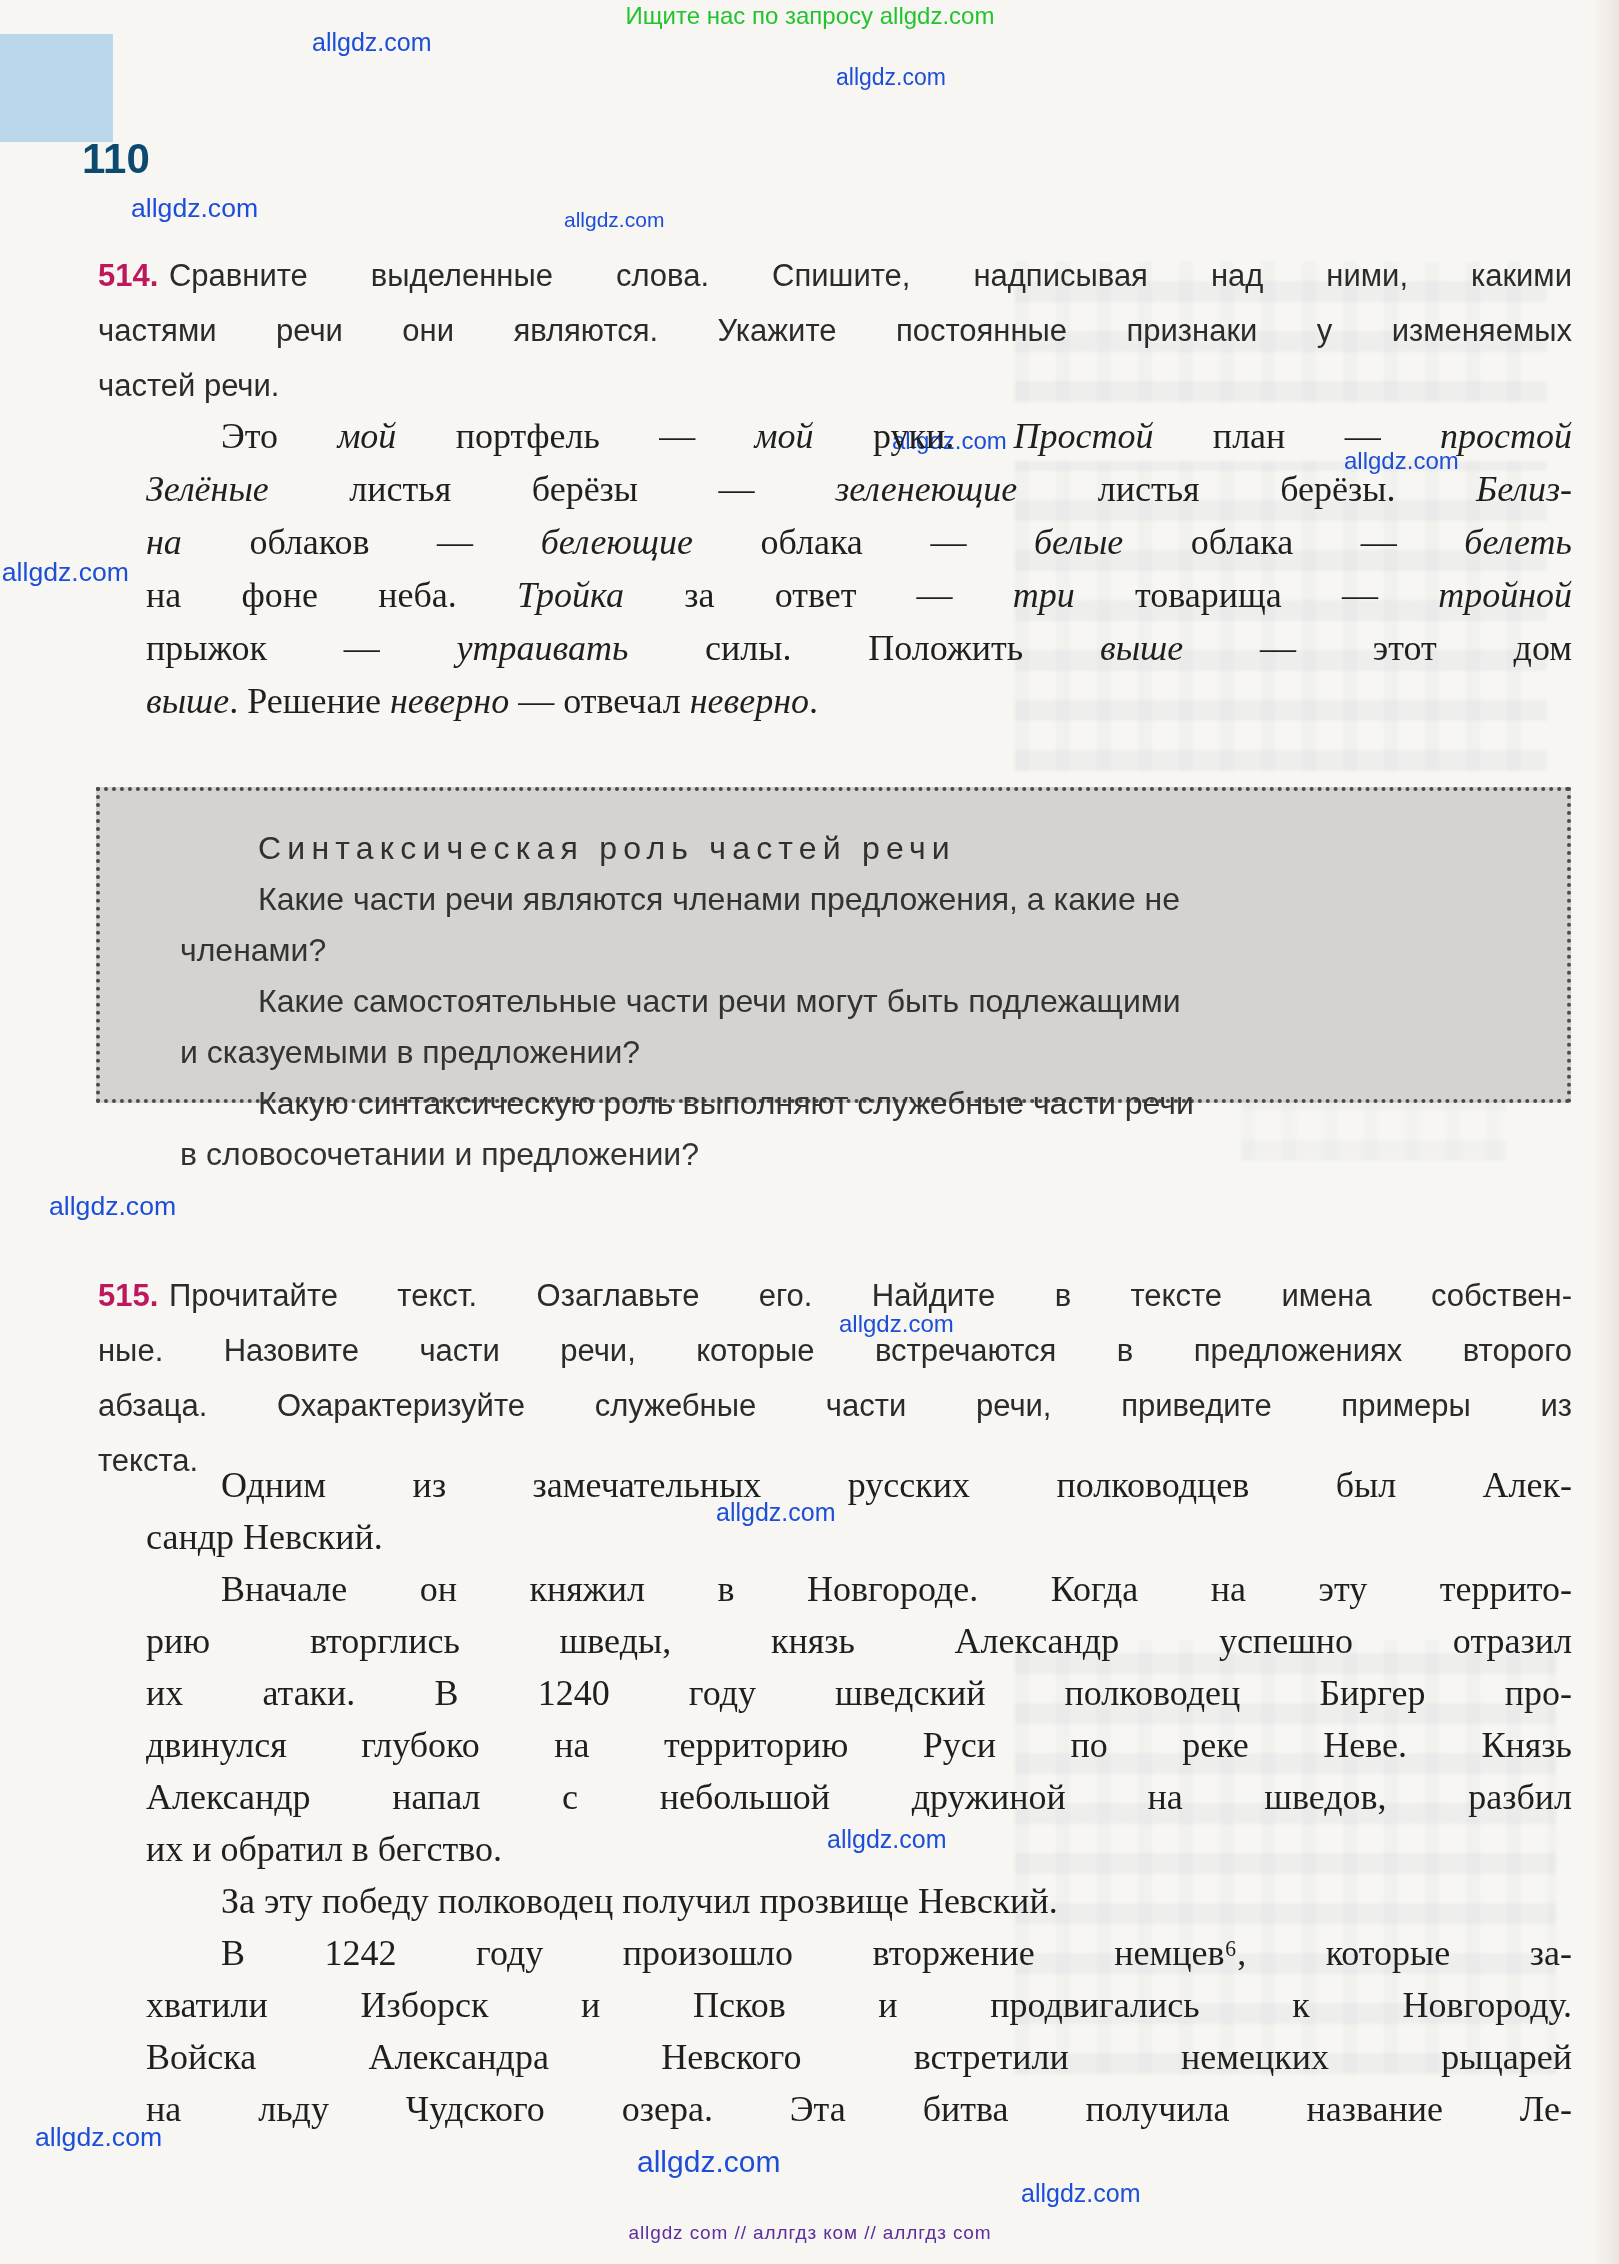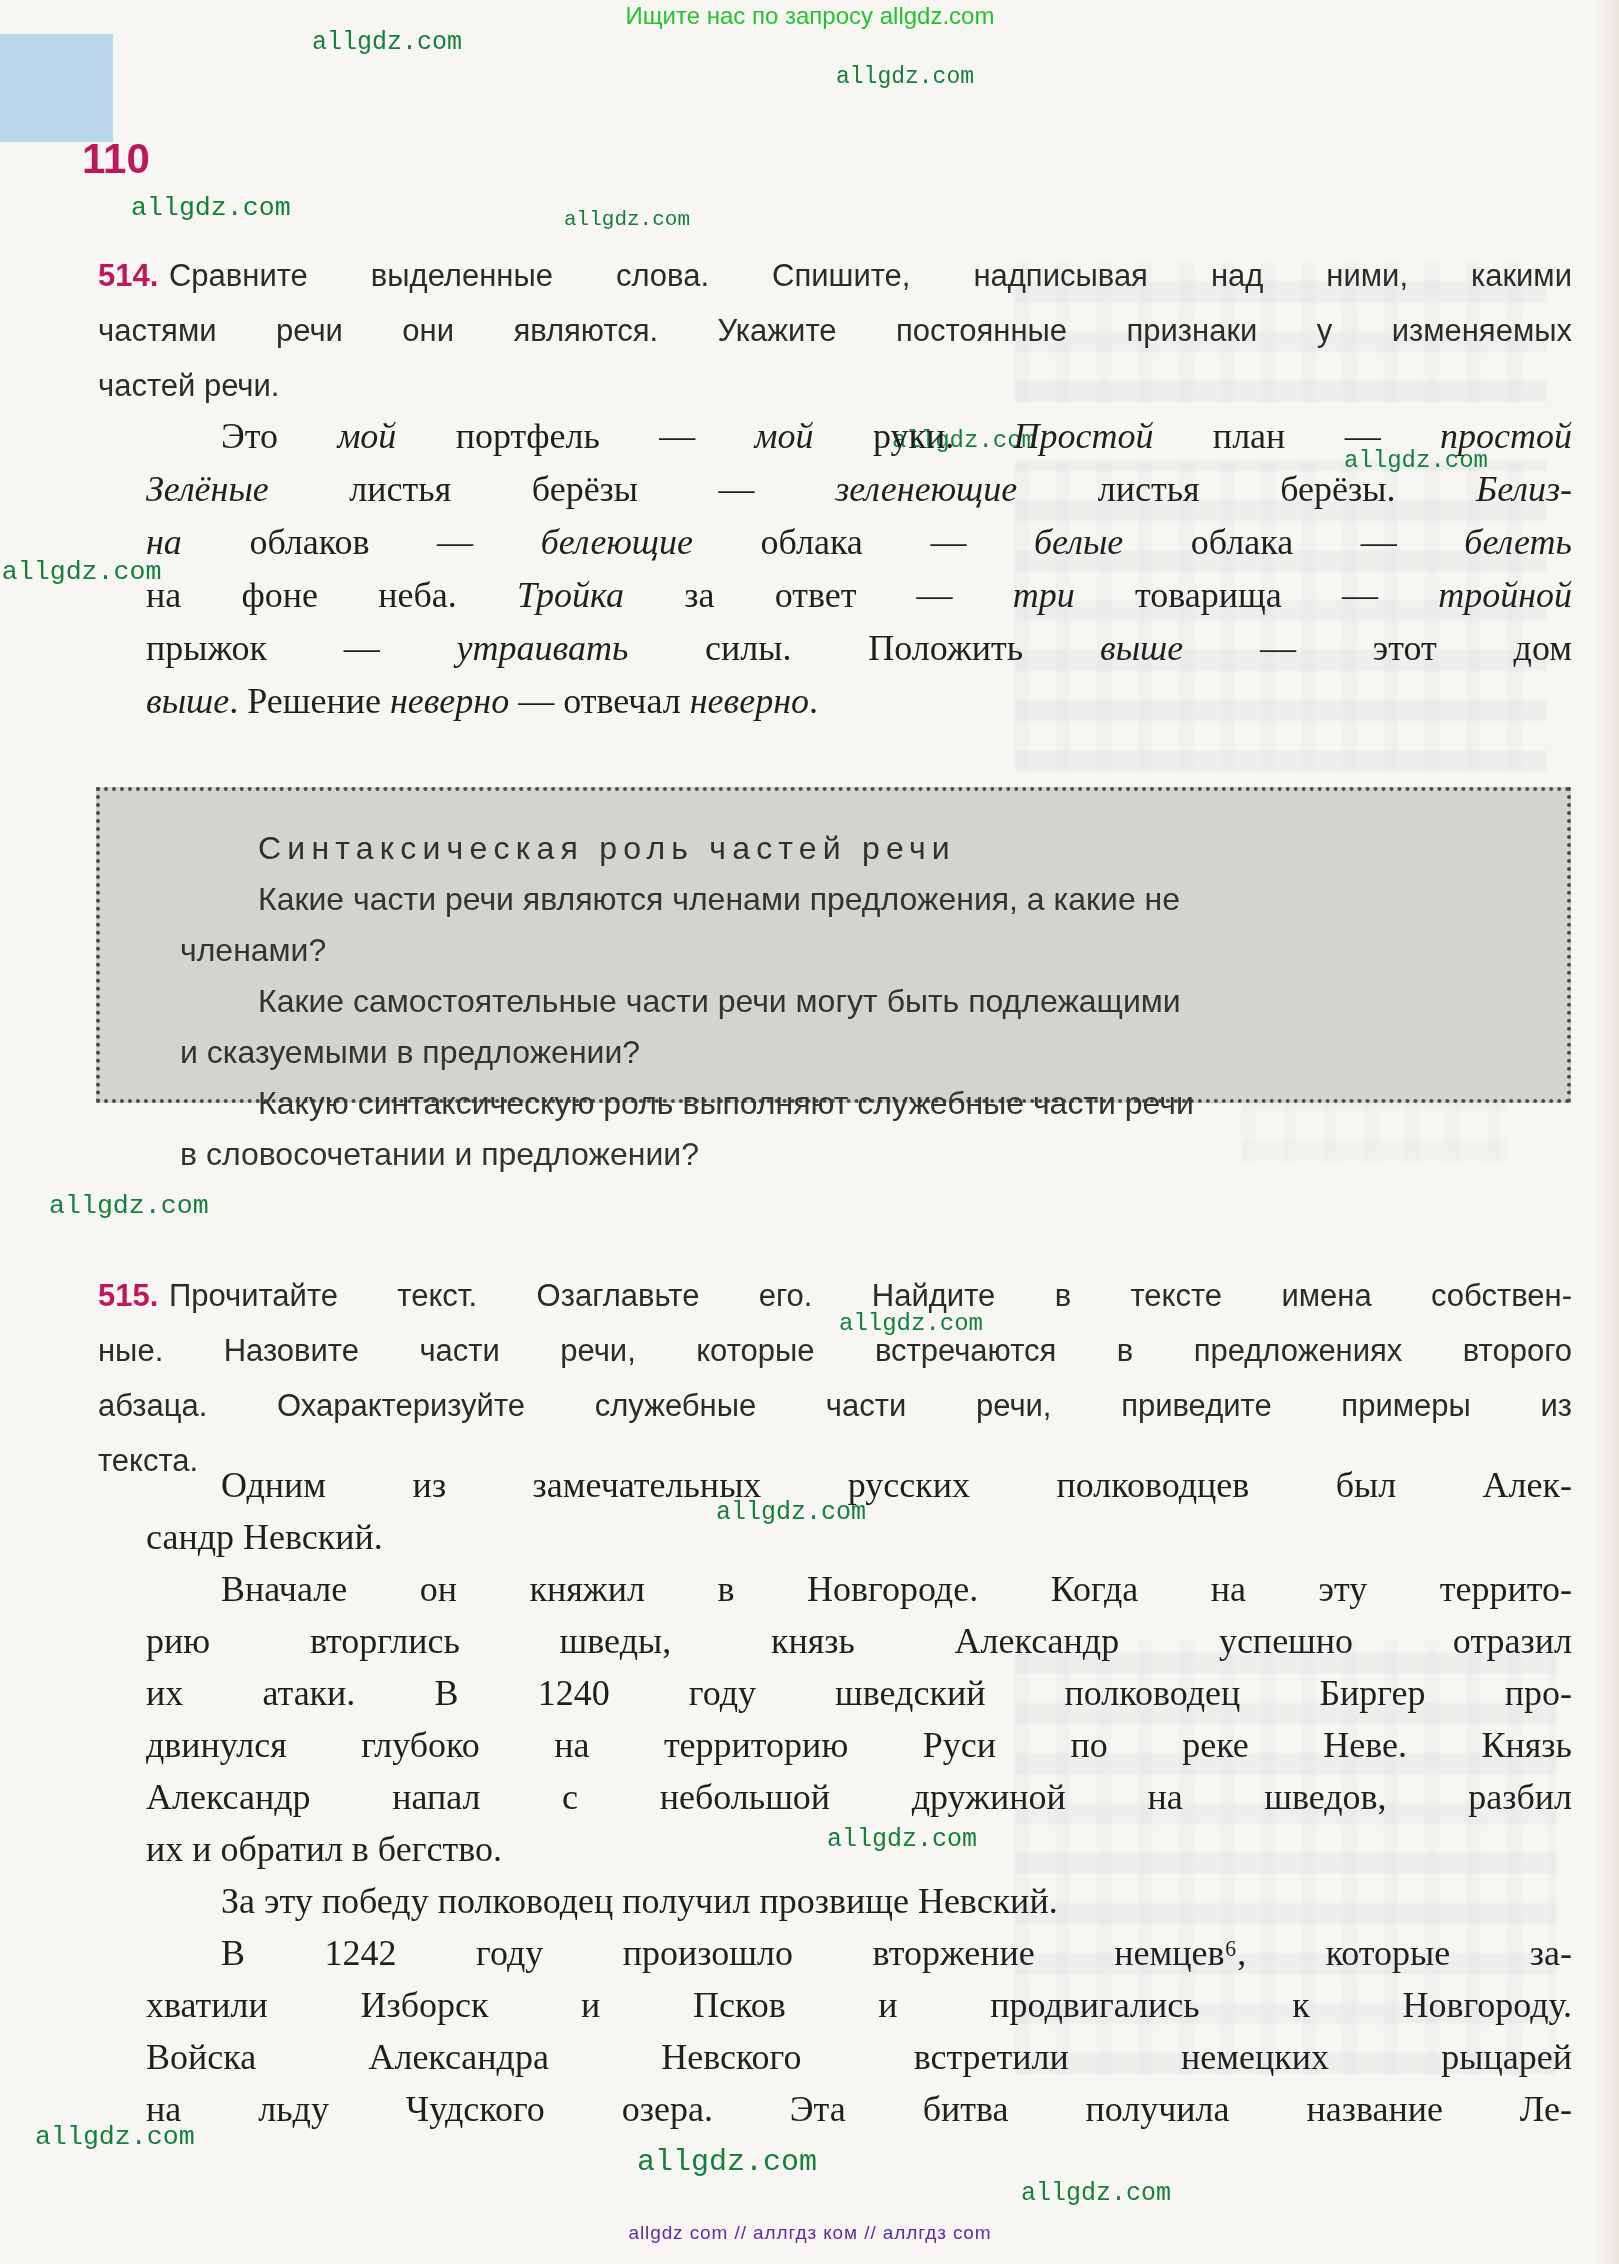--- a/index.html
+++ b/index.html
@@ -21,8 +21,8 @@
       repeating-linear-gradient(90deg, rgba(124,139,166,.09) 0 14px, rgba(124,139,166,0) 14px 41px);}
   .speck{position:absolute;width:8px;height:8.9px;border-radius:50%;background:#2c2c2c;}
   
-  .wm{position:absolute;color:#15803d;white-space:nowrap;line-height:1;
-      font-family:Liberation Mono, monospace;}
+  .wm{position:absolute;color:#1d4ed8;white-space:nowrap;line-height:1;
+      font-family:Liberation Sans, sans-serif;}
   .notice{position:absolute;left:0;right:0;top:1.8px;text-align:center;
       font-size:24px;color:#22c32e;font-weight:500;}
   .footer-line{position:absolute;left:0;right:0;top:2222px;text-align:center;

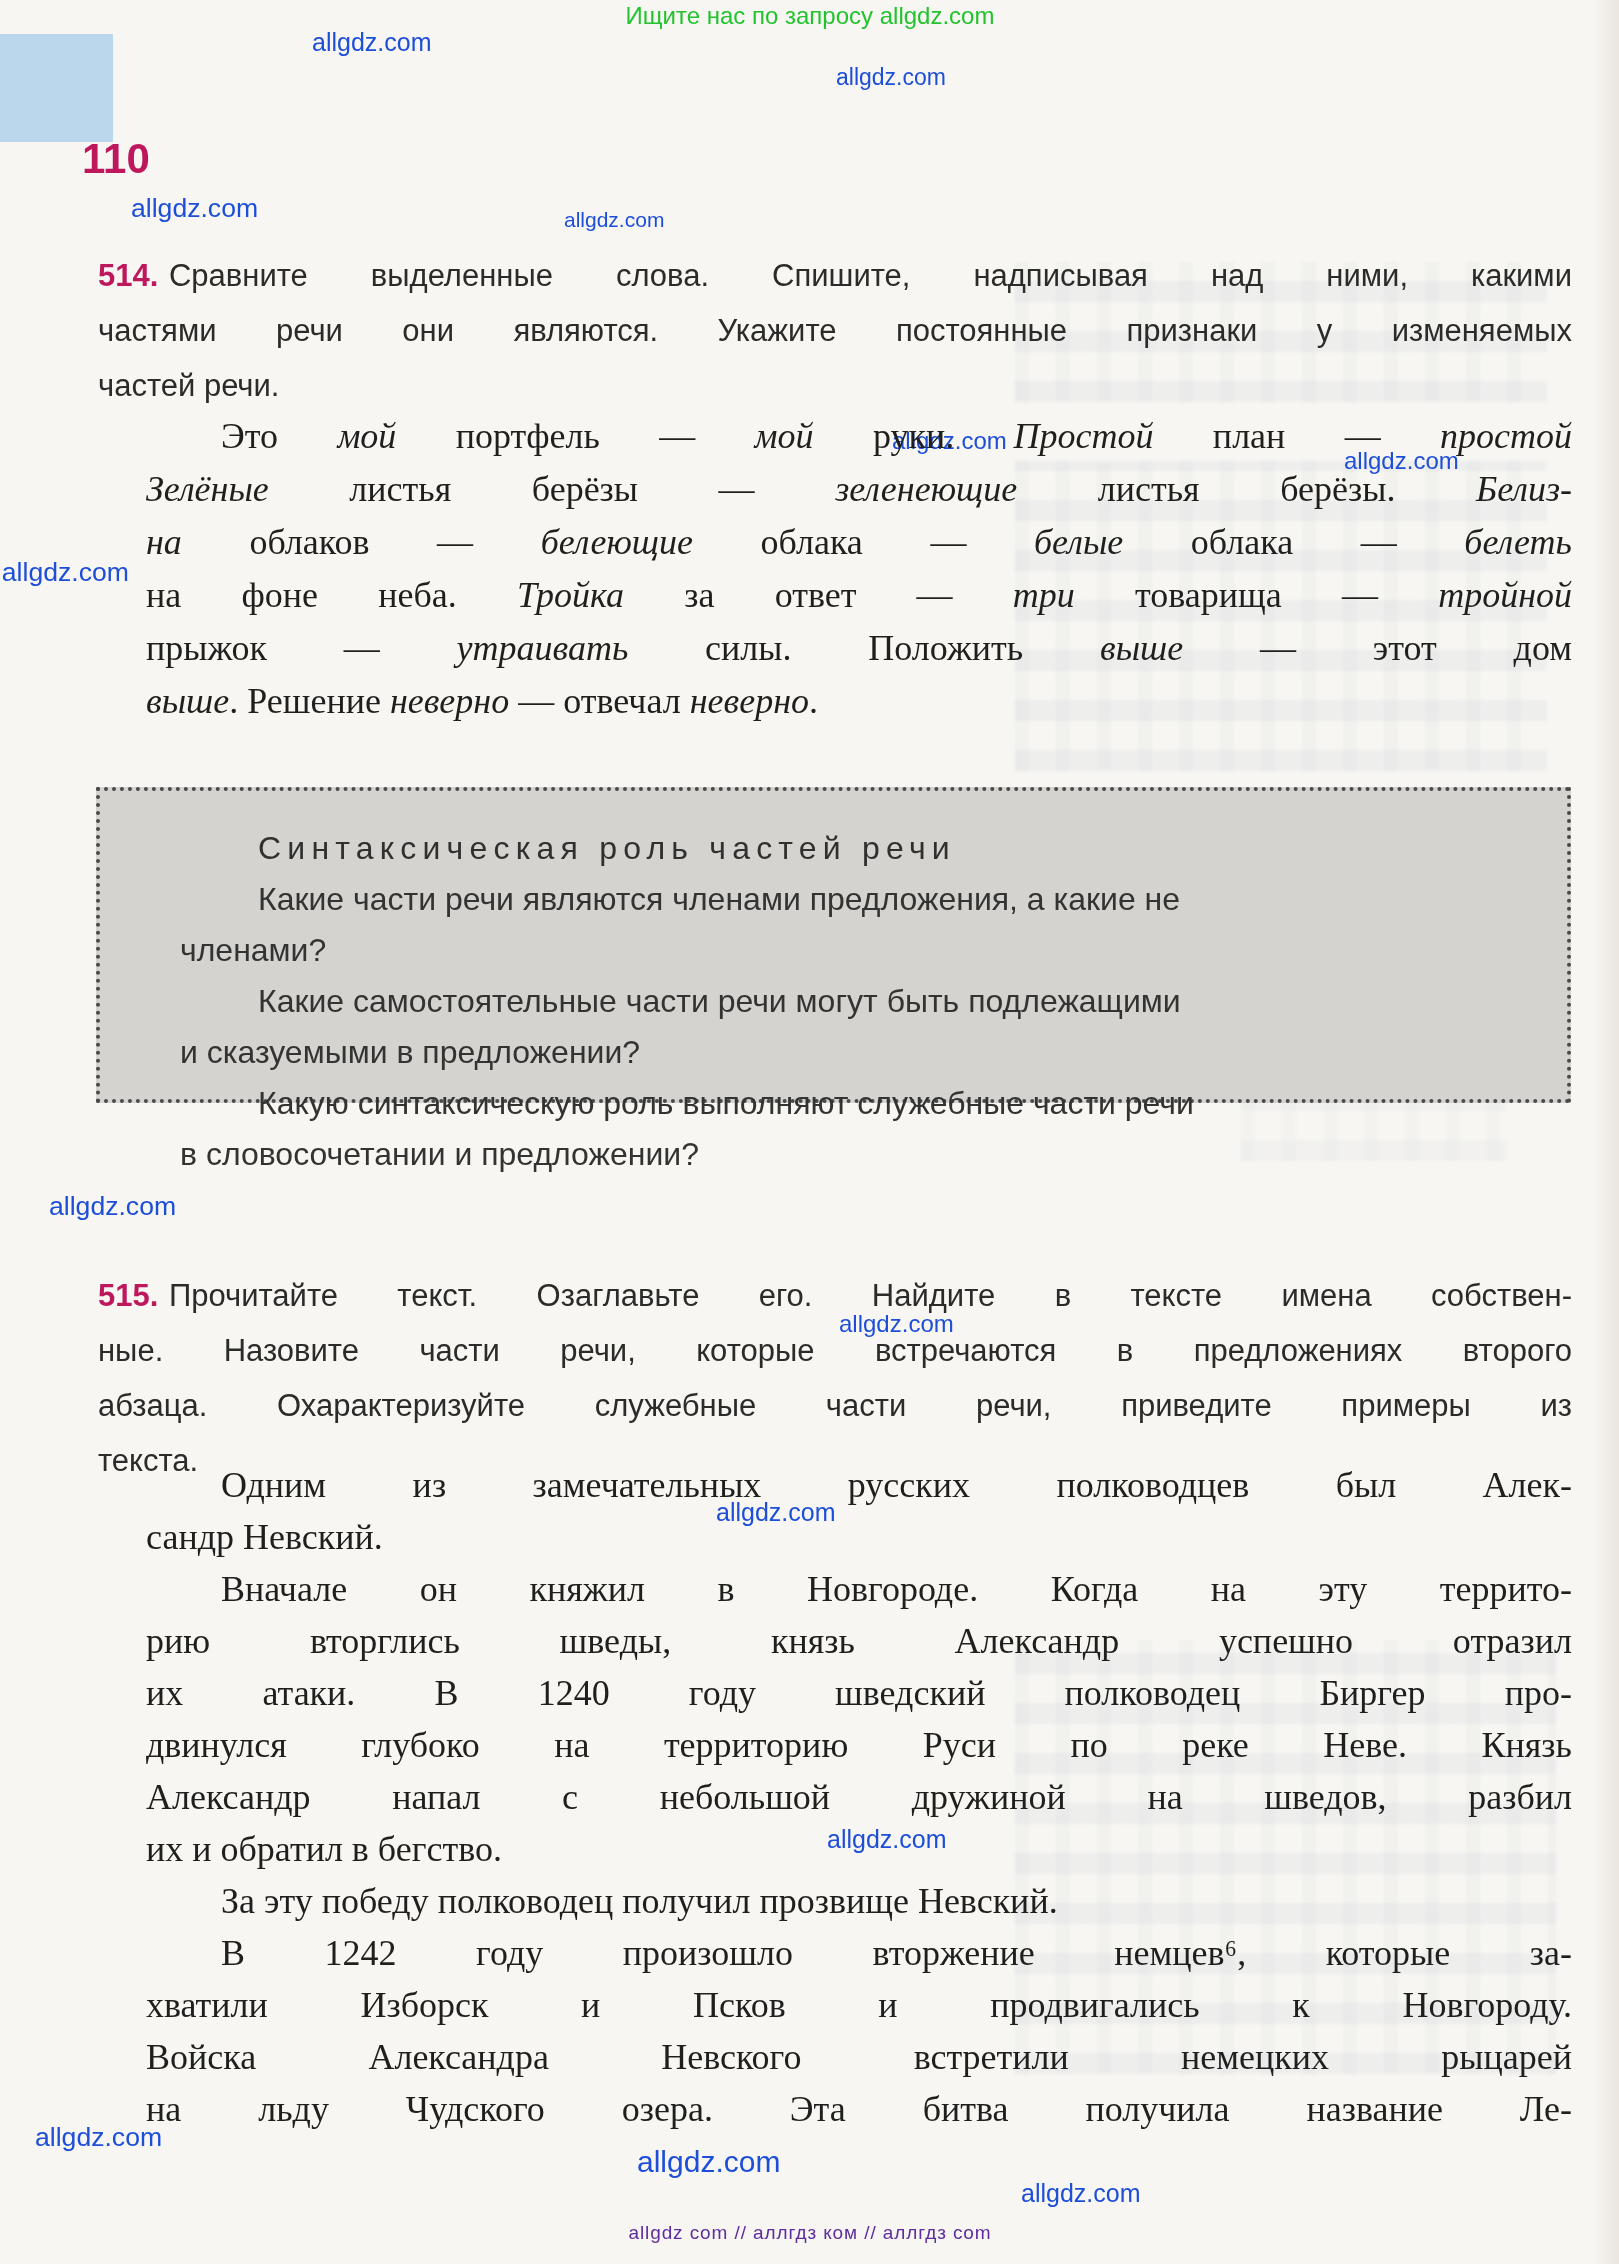--- a/index.html
+++ b/index.html
@@ -28,7 +28,7 @@
   .footer-line{position:absolute;left:0;right:0;top:2222px;text-align:center;
       font-size:19px;color:#5e2d9e;font-weight:500;letter-spacing:0.9px;}
   
-  .pagenum{position:absolute;left:82px;top:135px;font-size:42px;font-weight:bold;color:#be185d;}
+  .pagenum{position:absolute;left:82px;top:135px;font-size:42px;font-weight:bold;color:#0c4a6e;}
   
   .block{position:absolute;left:98px;width:1474px;}
   .sans-lines .line{font-size:31px;line-height:55px;color:#2b2b29;

